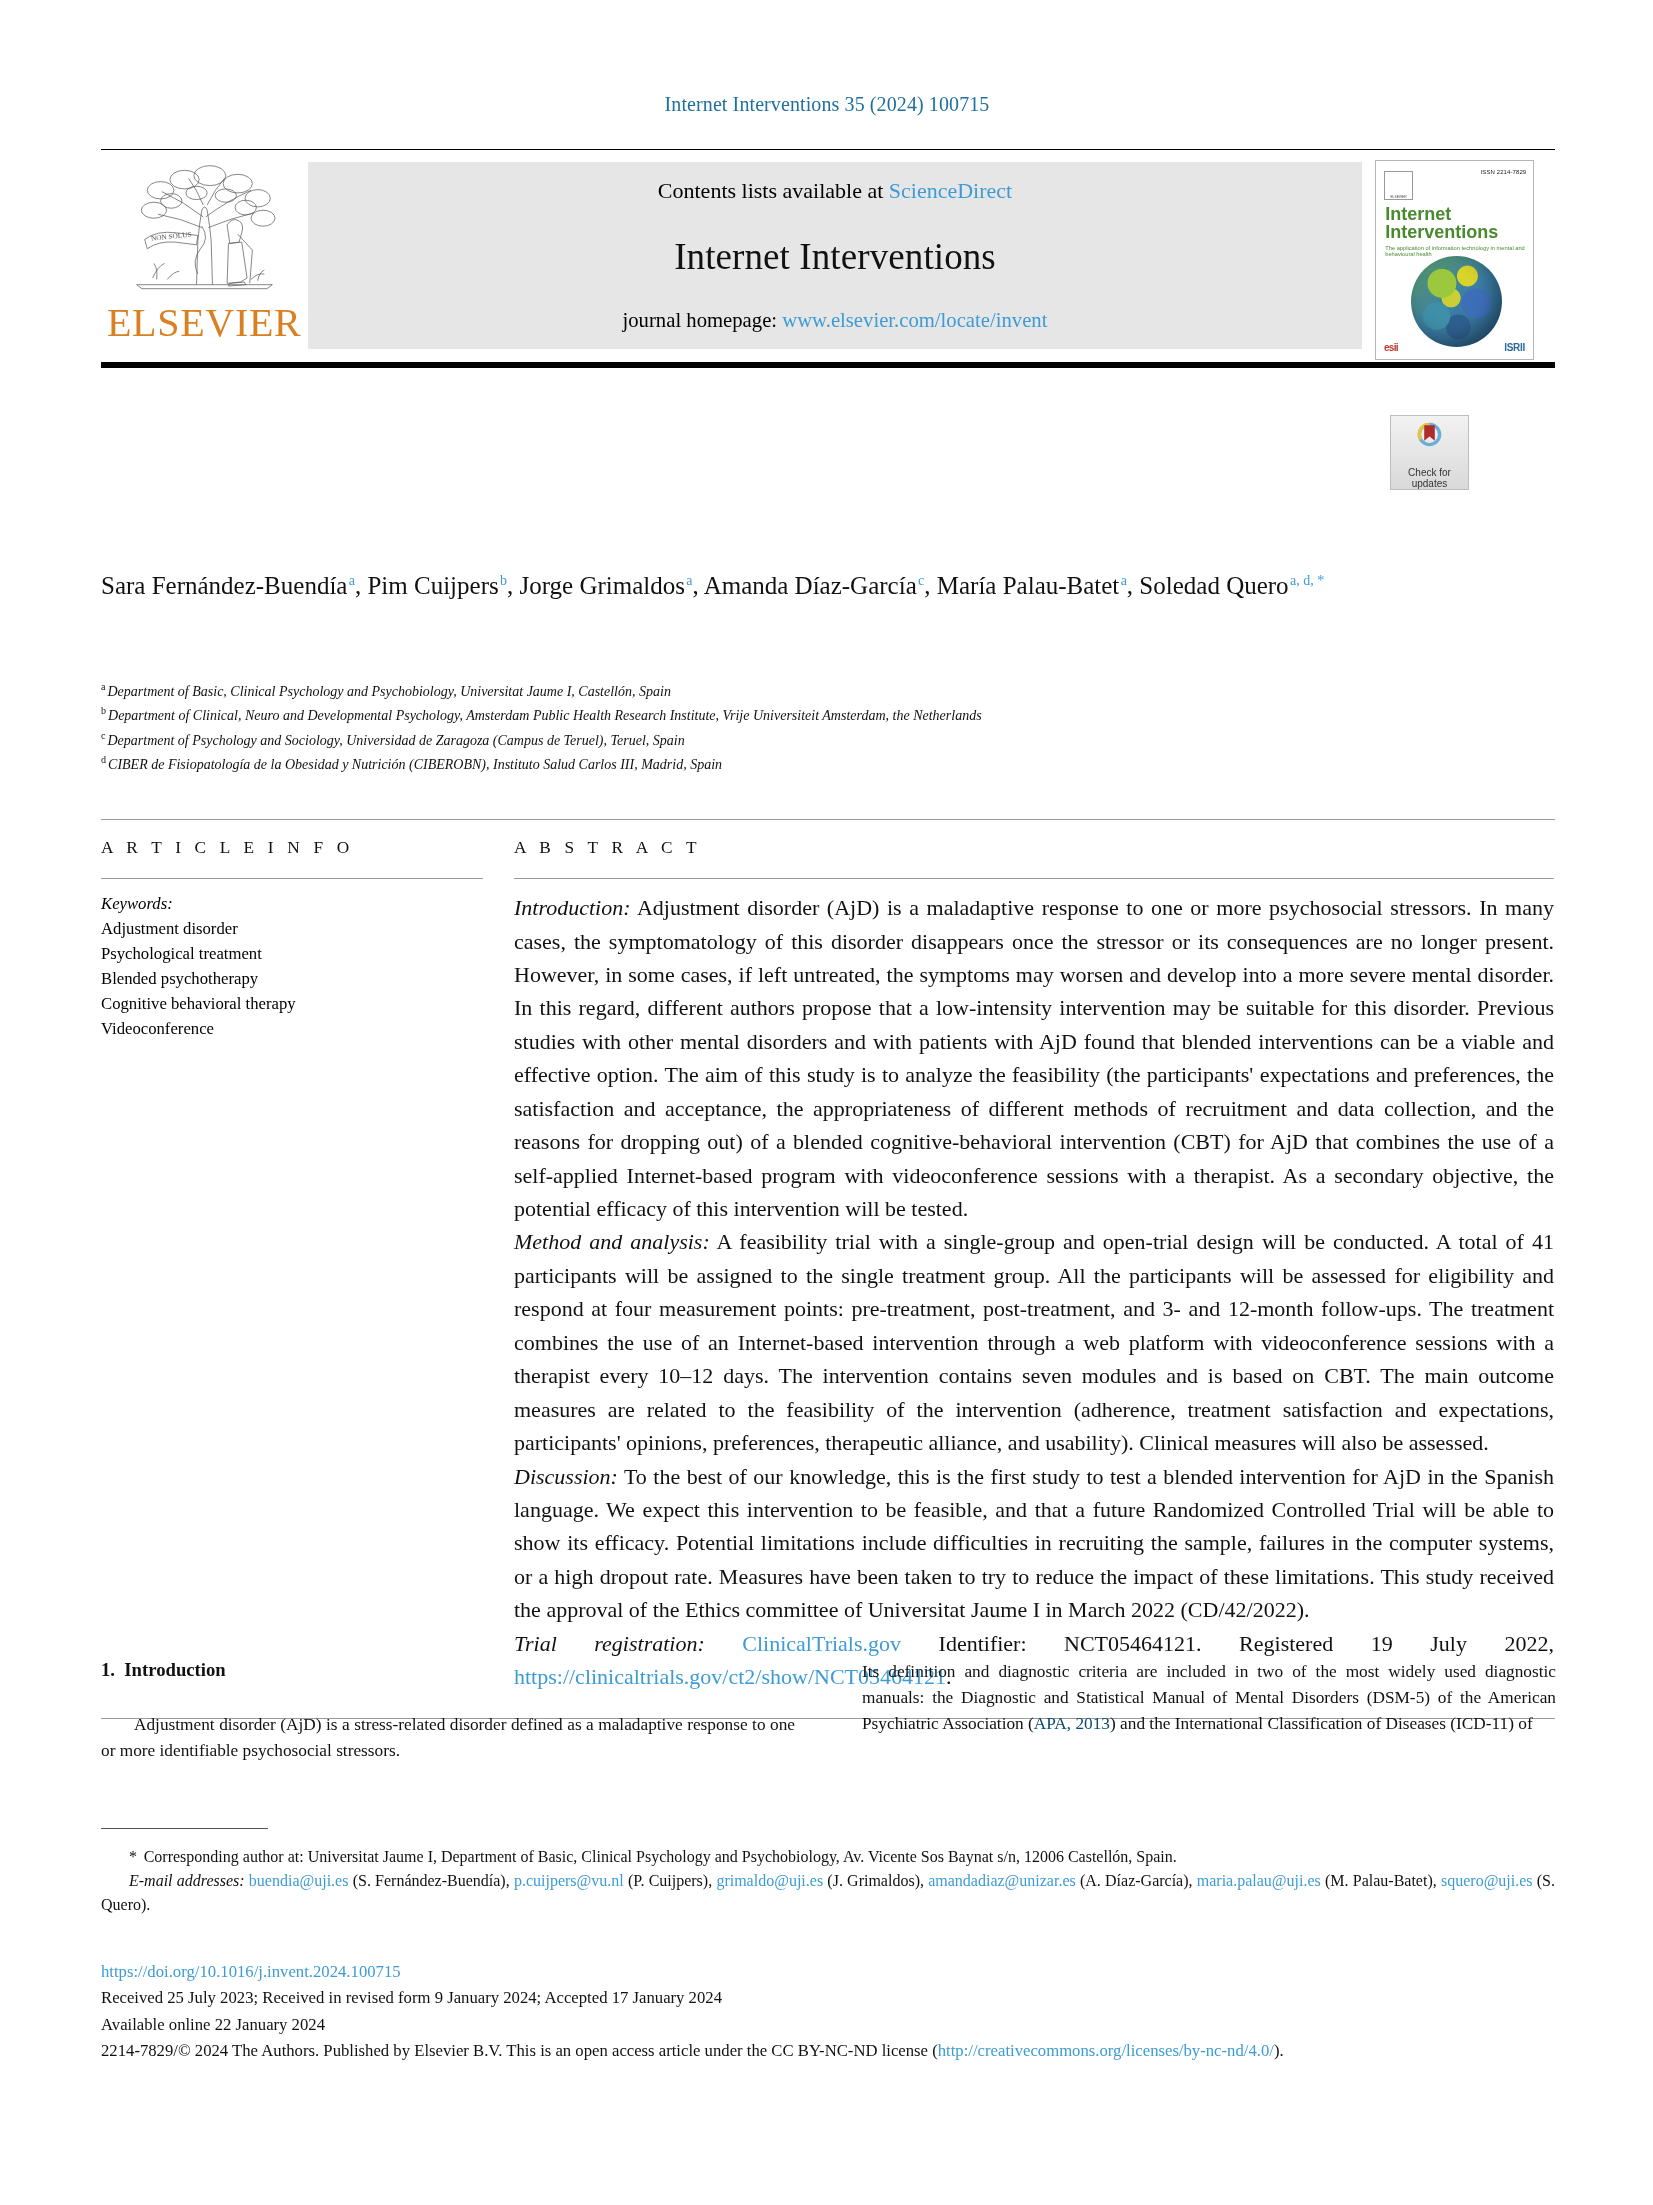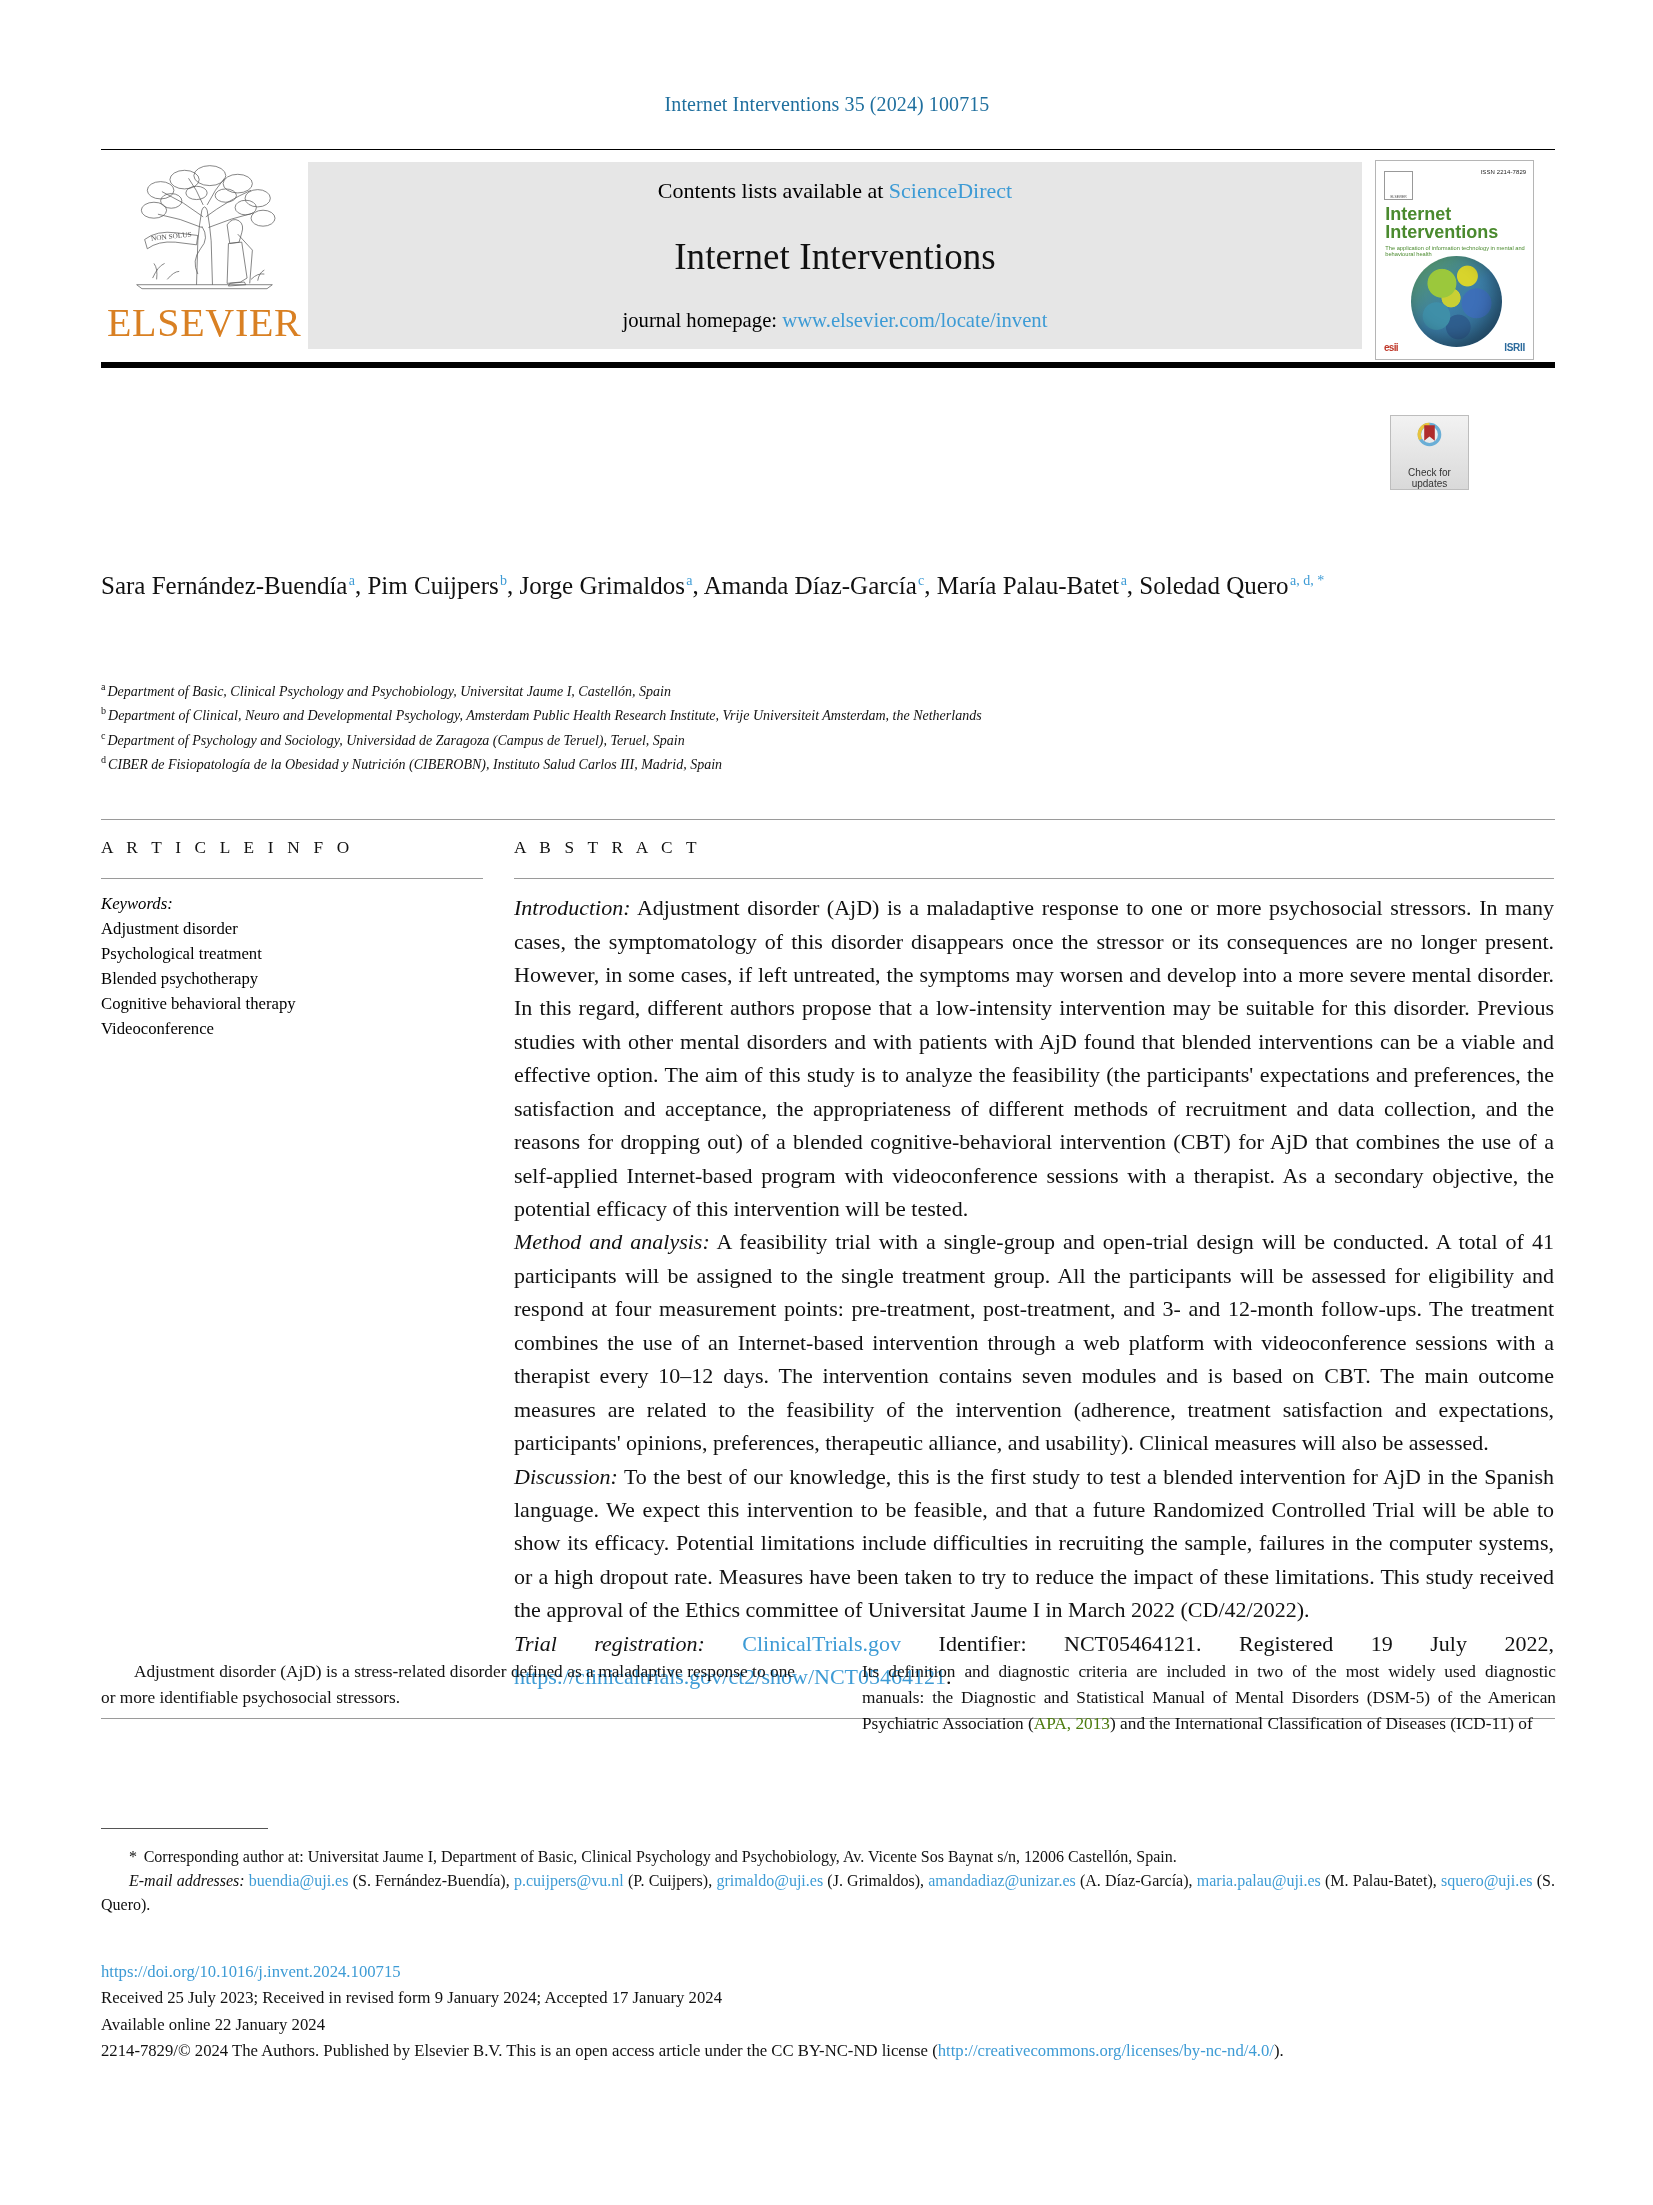--- a/index.html
+++ b/index.html
@@ -543,6 +543,7 @@
 
   <div class="body-cols">
     <div class="body-col">
+      <h2 class="body-h2"><span class="num">1.</span><span>Introduction</span></h2>
       <p class="body-p indent">Adjustment disorder (AjD) is a stress-related disorder defined as a maladaptive response to one or more identifiable psychosocial stressors.</p>
     </div>
     <div class="body-col">

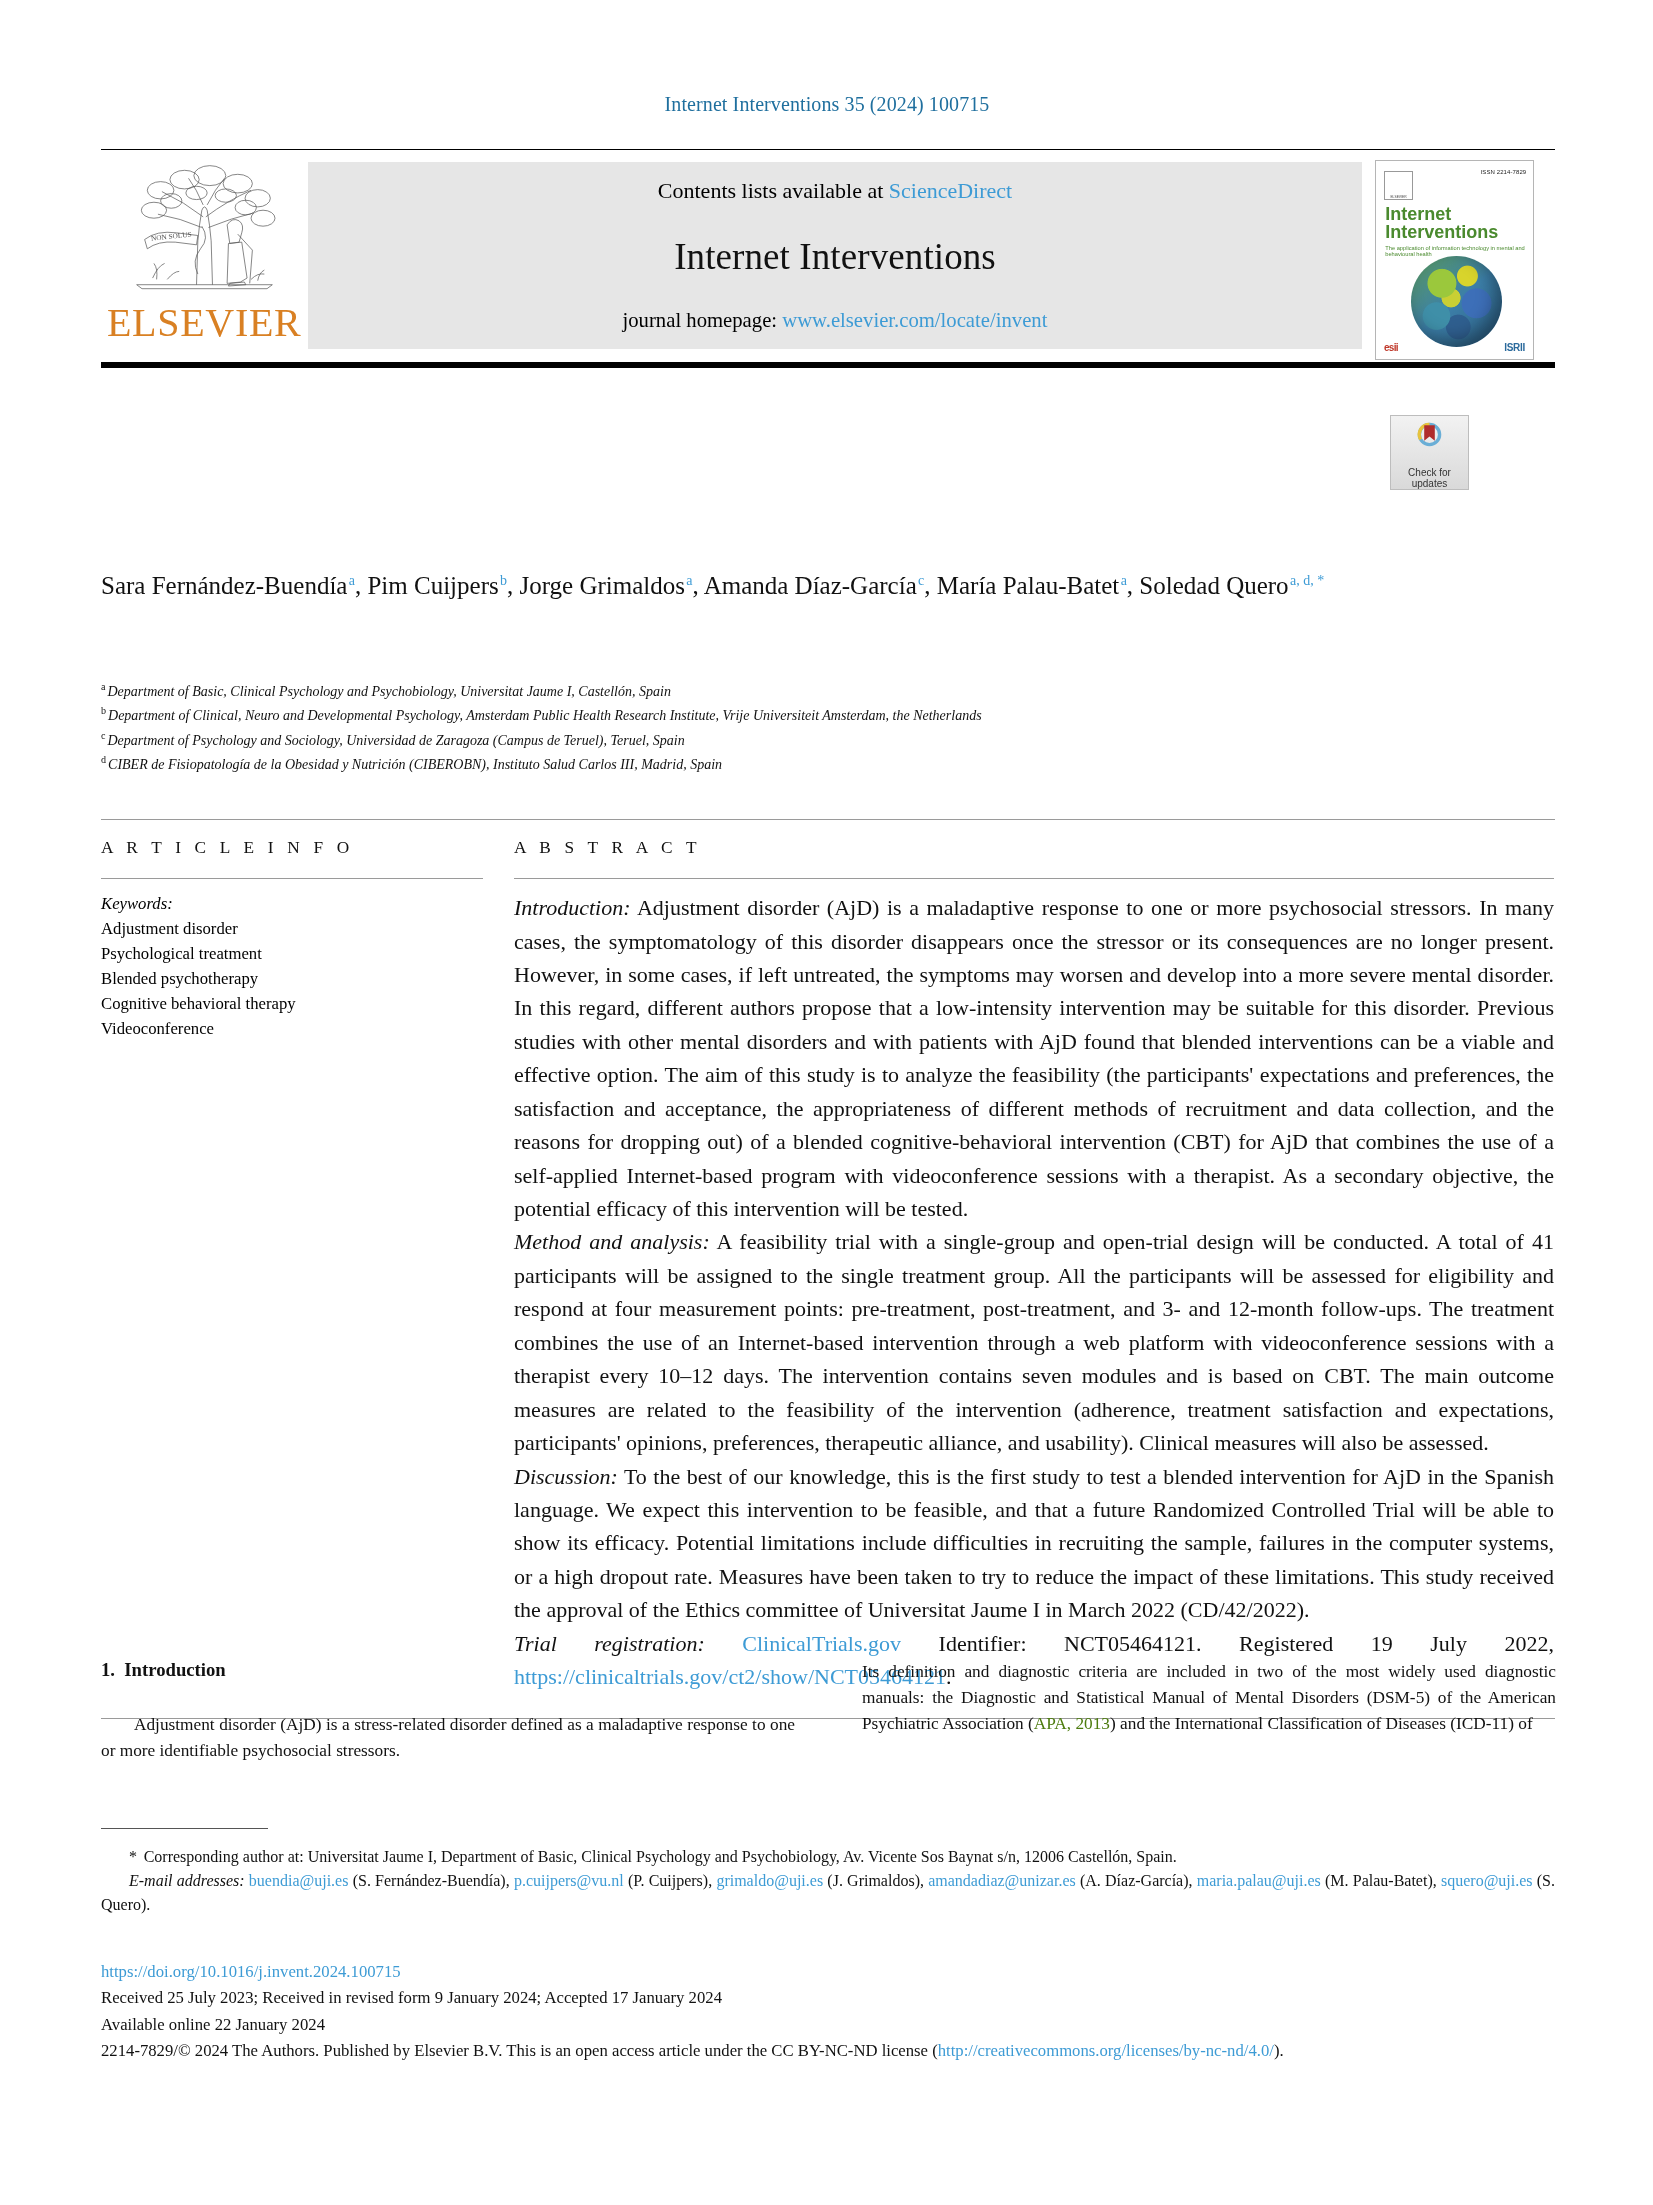--- a/index.html
+++ b/index.html
@@ -362,7 +362,7 @@
     color: #111;
   }
   .body-p.indent { text-indent: 33px; }
-  .body-p .link { color: #4d7c0f; margin-top: 6px; }
+  .body-p .link { color: #0c4a6e; margin-top: 6px; }
 
   
   .footnote-rule {

